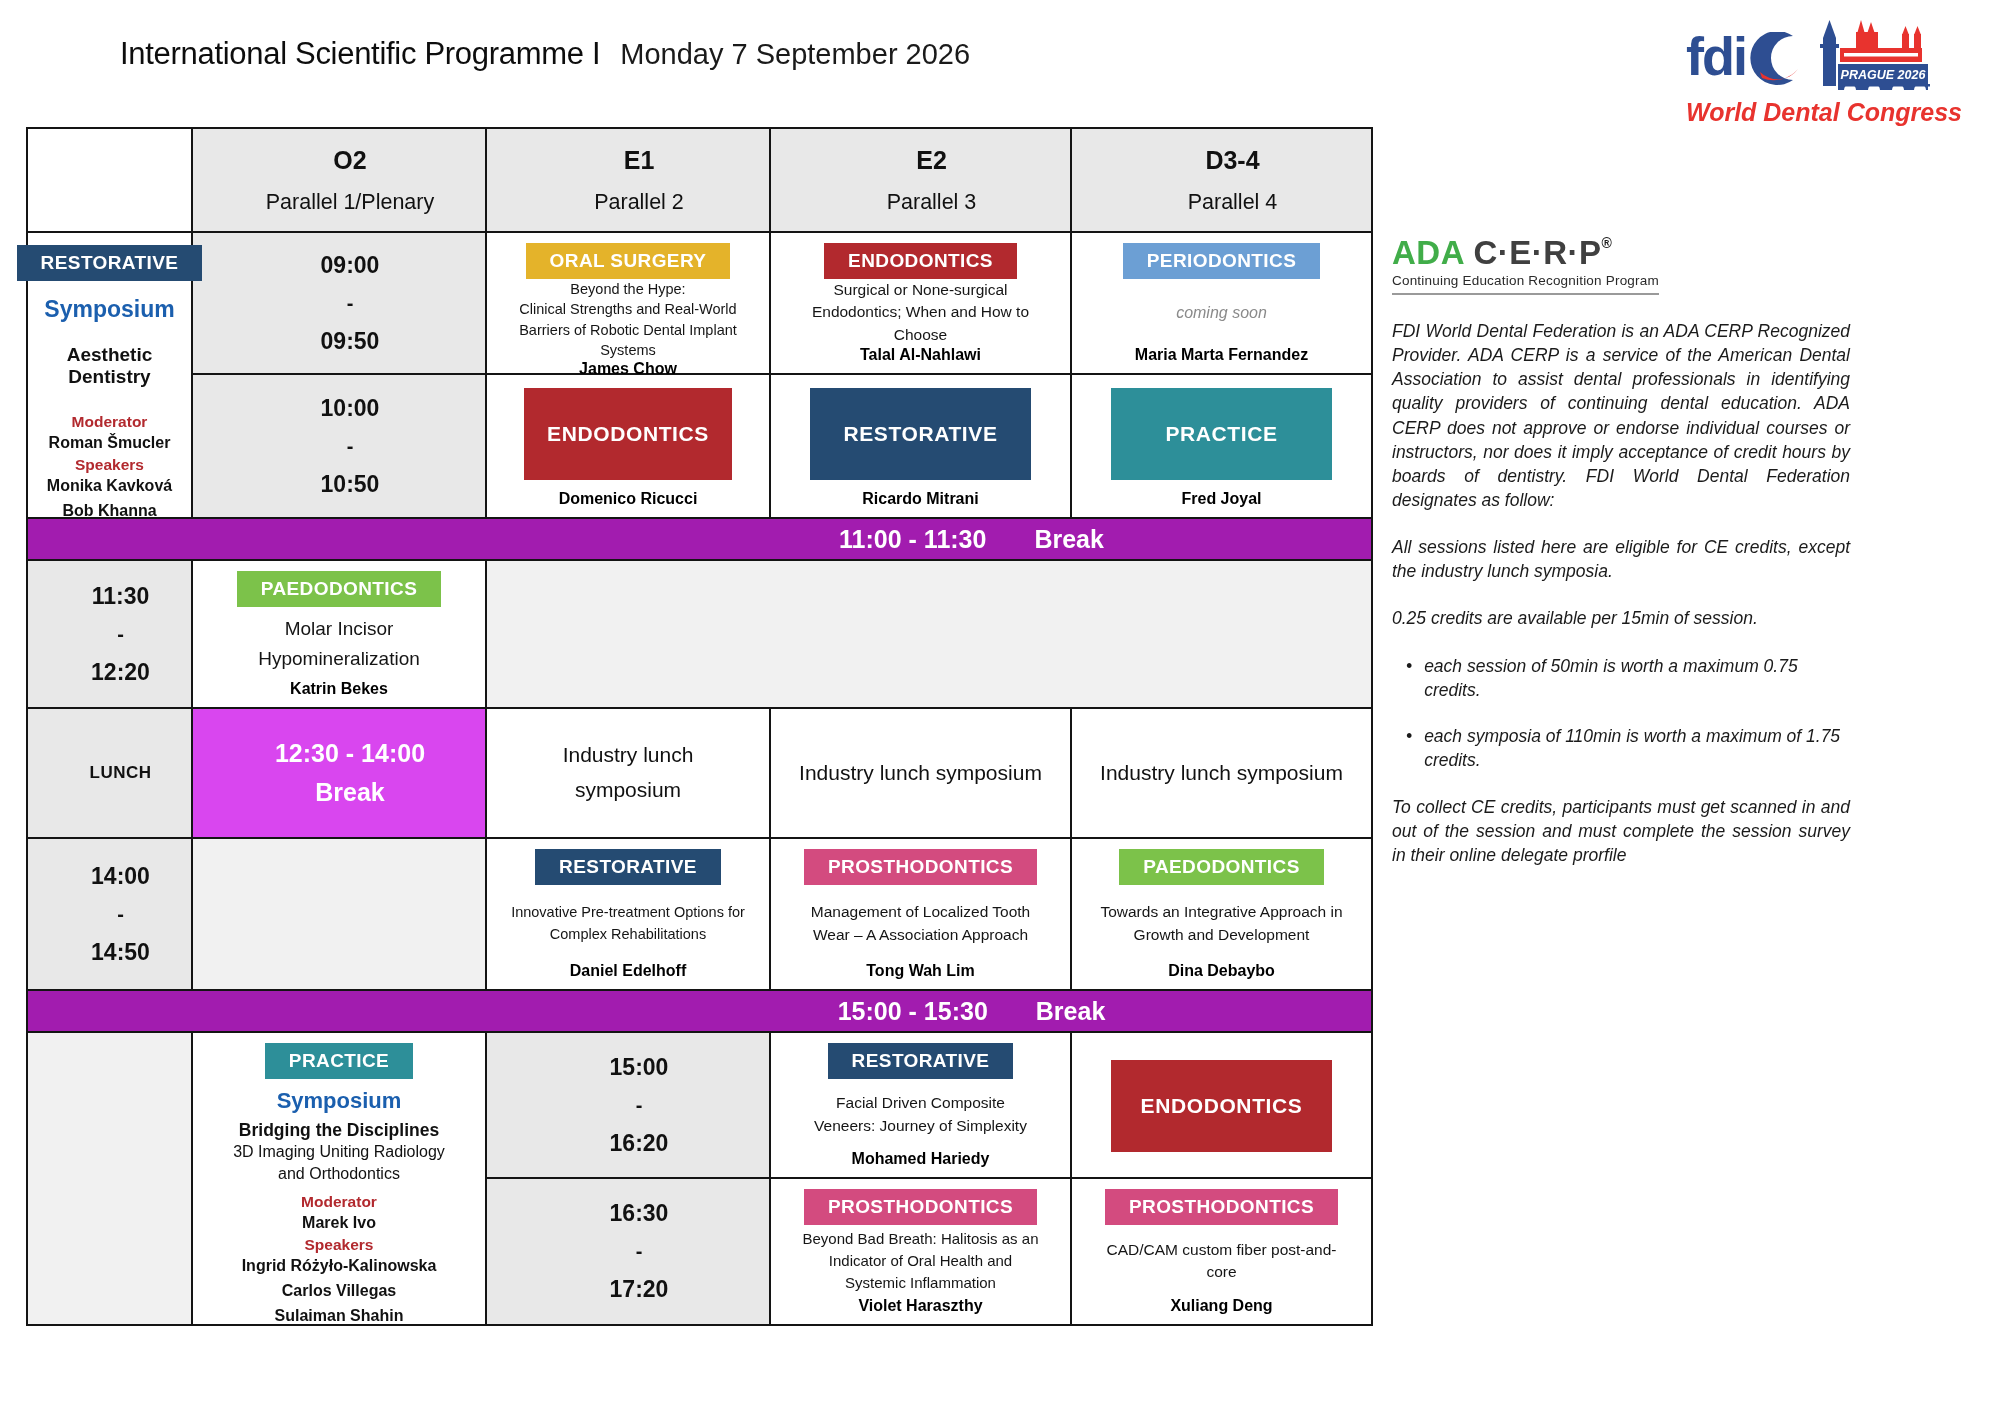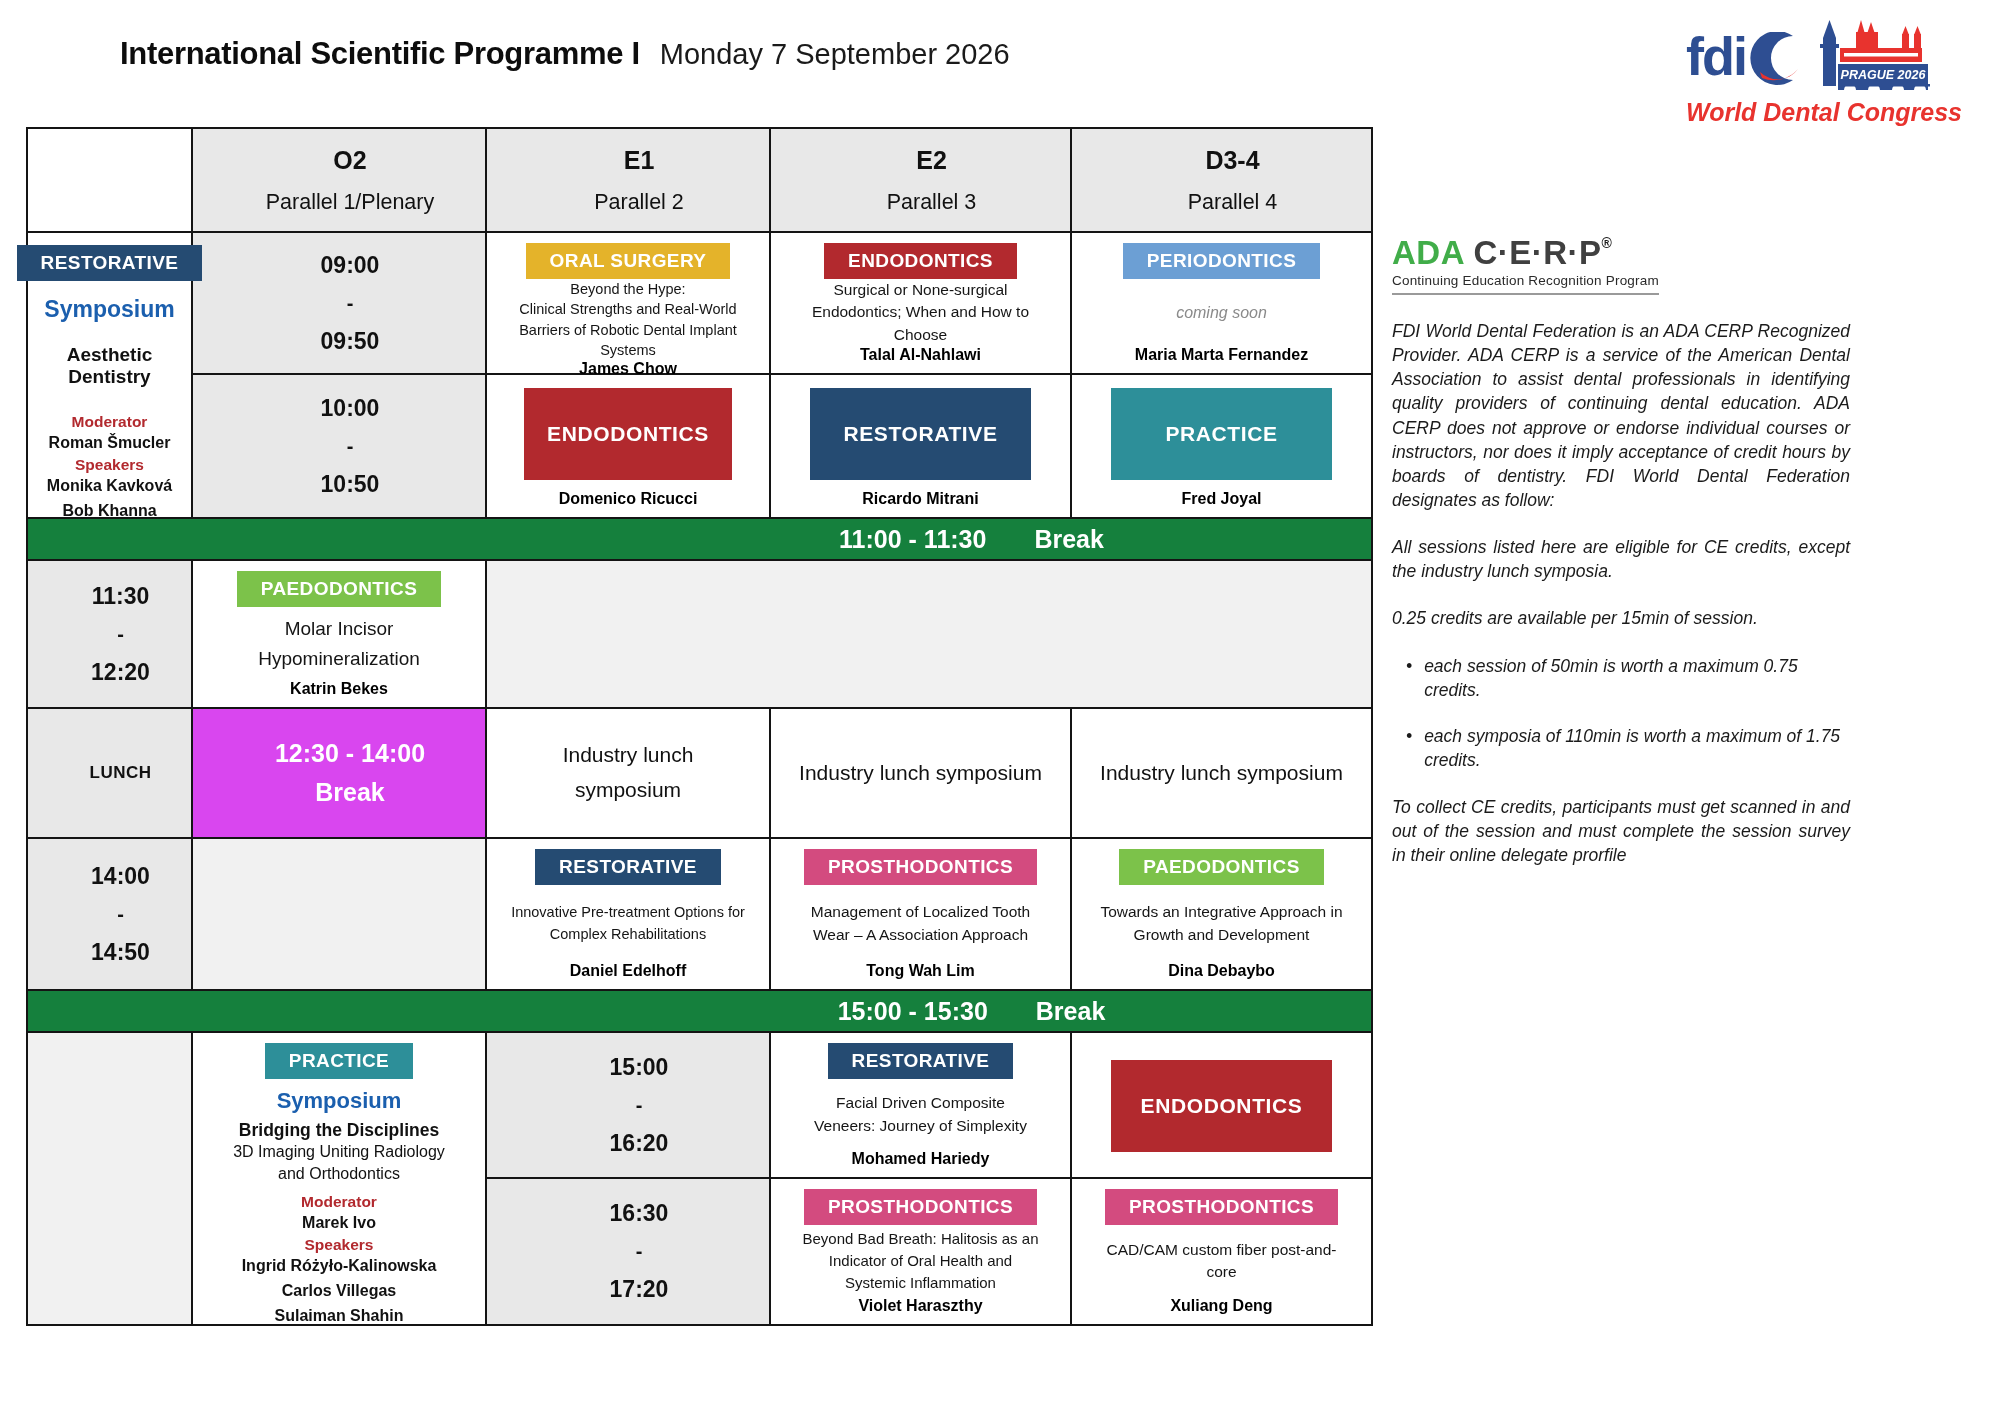--- a/index.html
+++ b/index.html
@@ -8,7 +8,7 @@
 
   
   .page-header { position:absolute; left:120px; top:36px; display:flex; align-items:baseline; gap:20px; }
-  .page-title  { font-size:31px; font-weight:700; letter-spacing:-0.3px; color:#0d0d0d; }
+  .page-title  { font-size:31px; font-weight:400; letter-spacing:-0.3px; color:#0d0d0d; }
   .page-date   { font-size:29px; font-weight:400; color:#1a1a1a; }
 
   

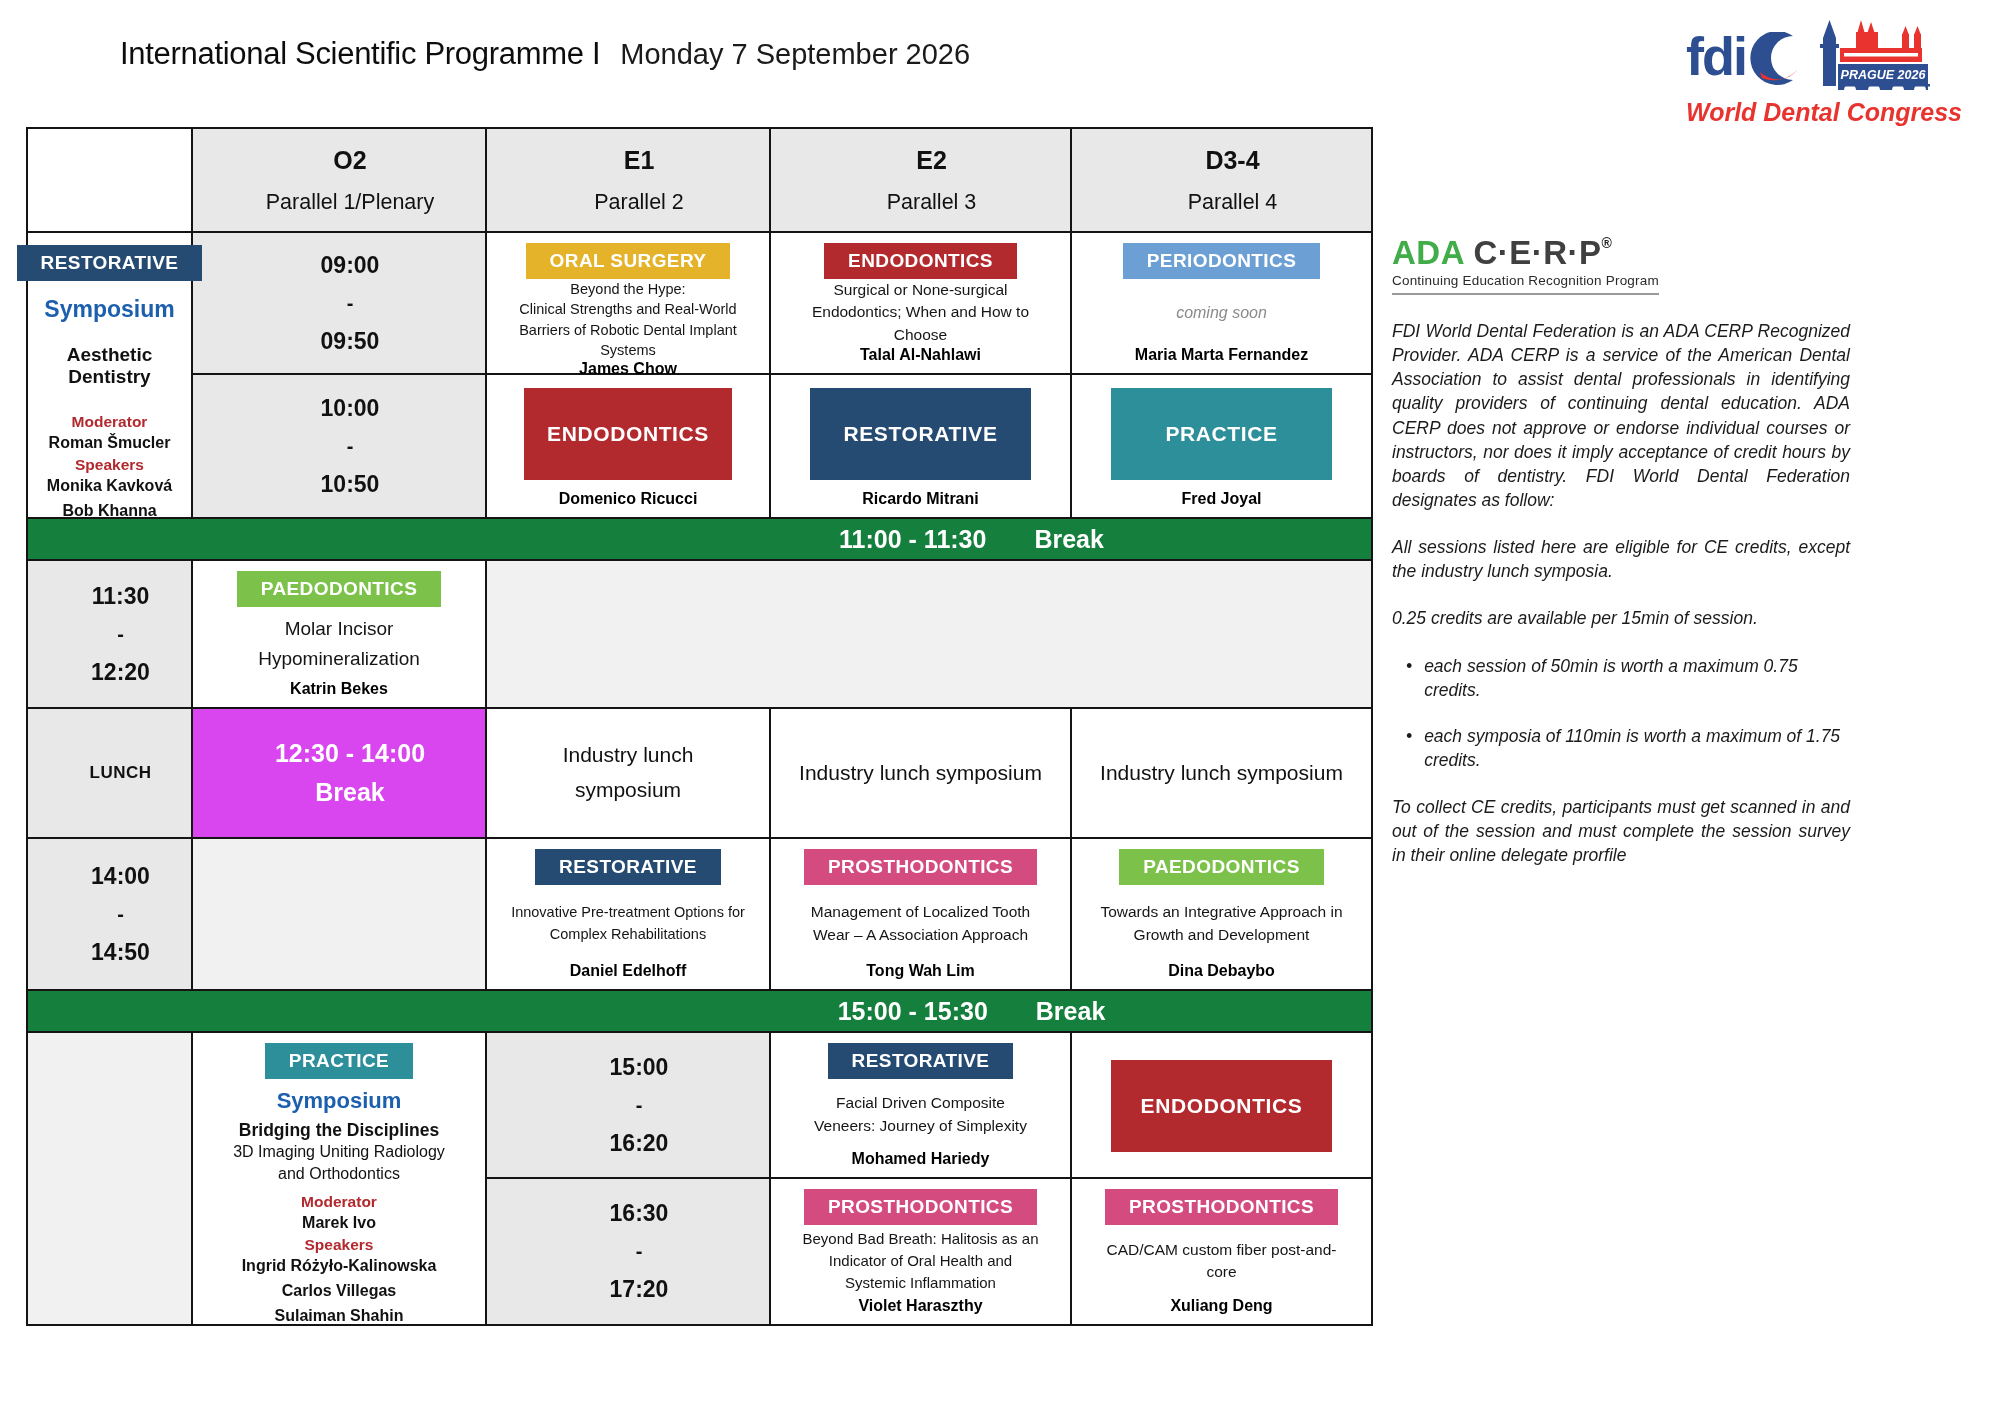--- a/index.html
+++ b/index.html
@@ -54,7 +54,7 @@
   .name { font-weight:800; font-size:16px; line-height:1.55; }
   .sub { font-size:16px; line-height:1.35; }
 
-  .break-bar { grid-column:1 / -1; background:#15803d; color:#fff; display:flex; align-items:center; justify-content:center; }
+  .break-bar { grid-column:1 / -1; background:#a21caf; color:#fff; display:flex; align-items:center; justify-content:center; }
   .break-inner { display:flex; gap:48px; transform:translateX(272px); font-weight:800; font-size:25px; }
   .bluecell { background:#d946ef; color:#fff; justify-content:center; gap:10px; }
   .bluecell .bt { font-weight:800; font-size:25px; }

